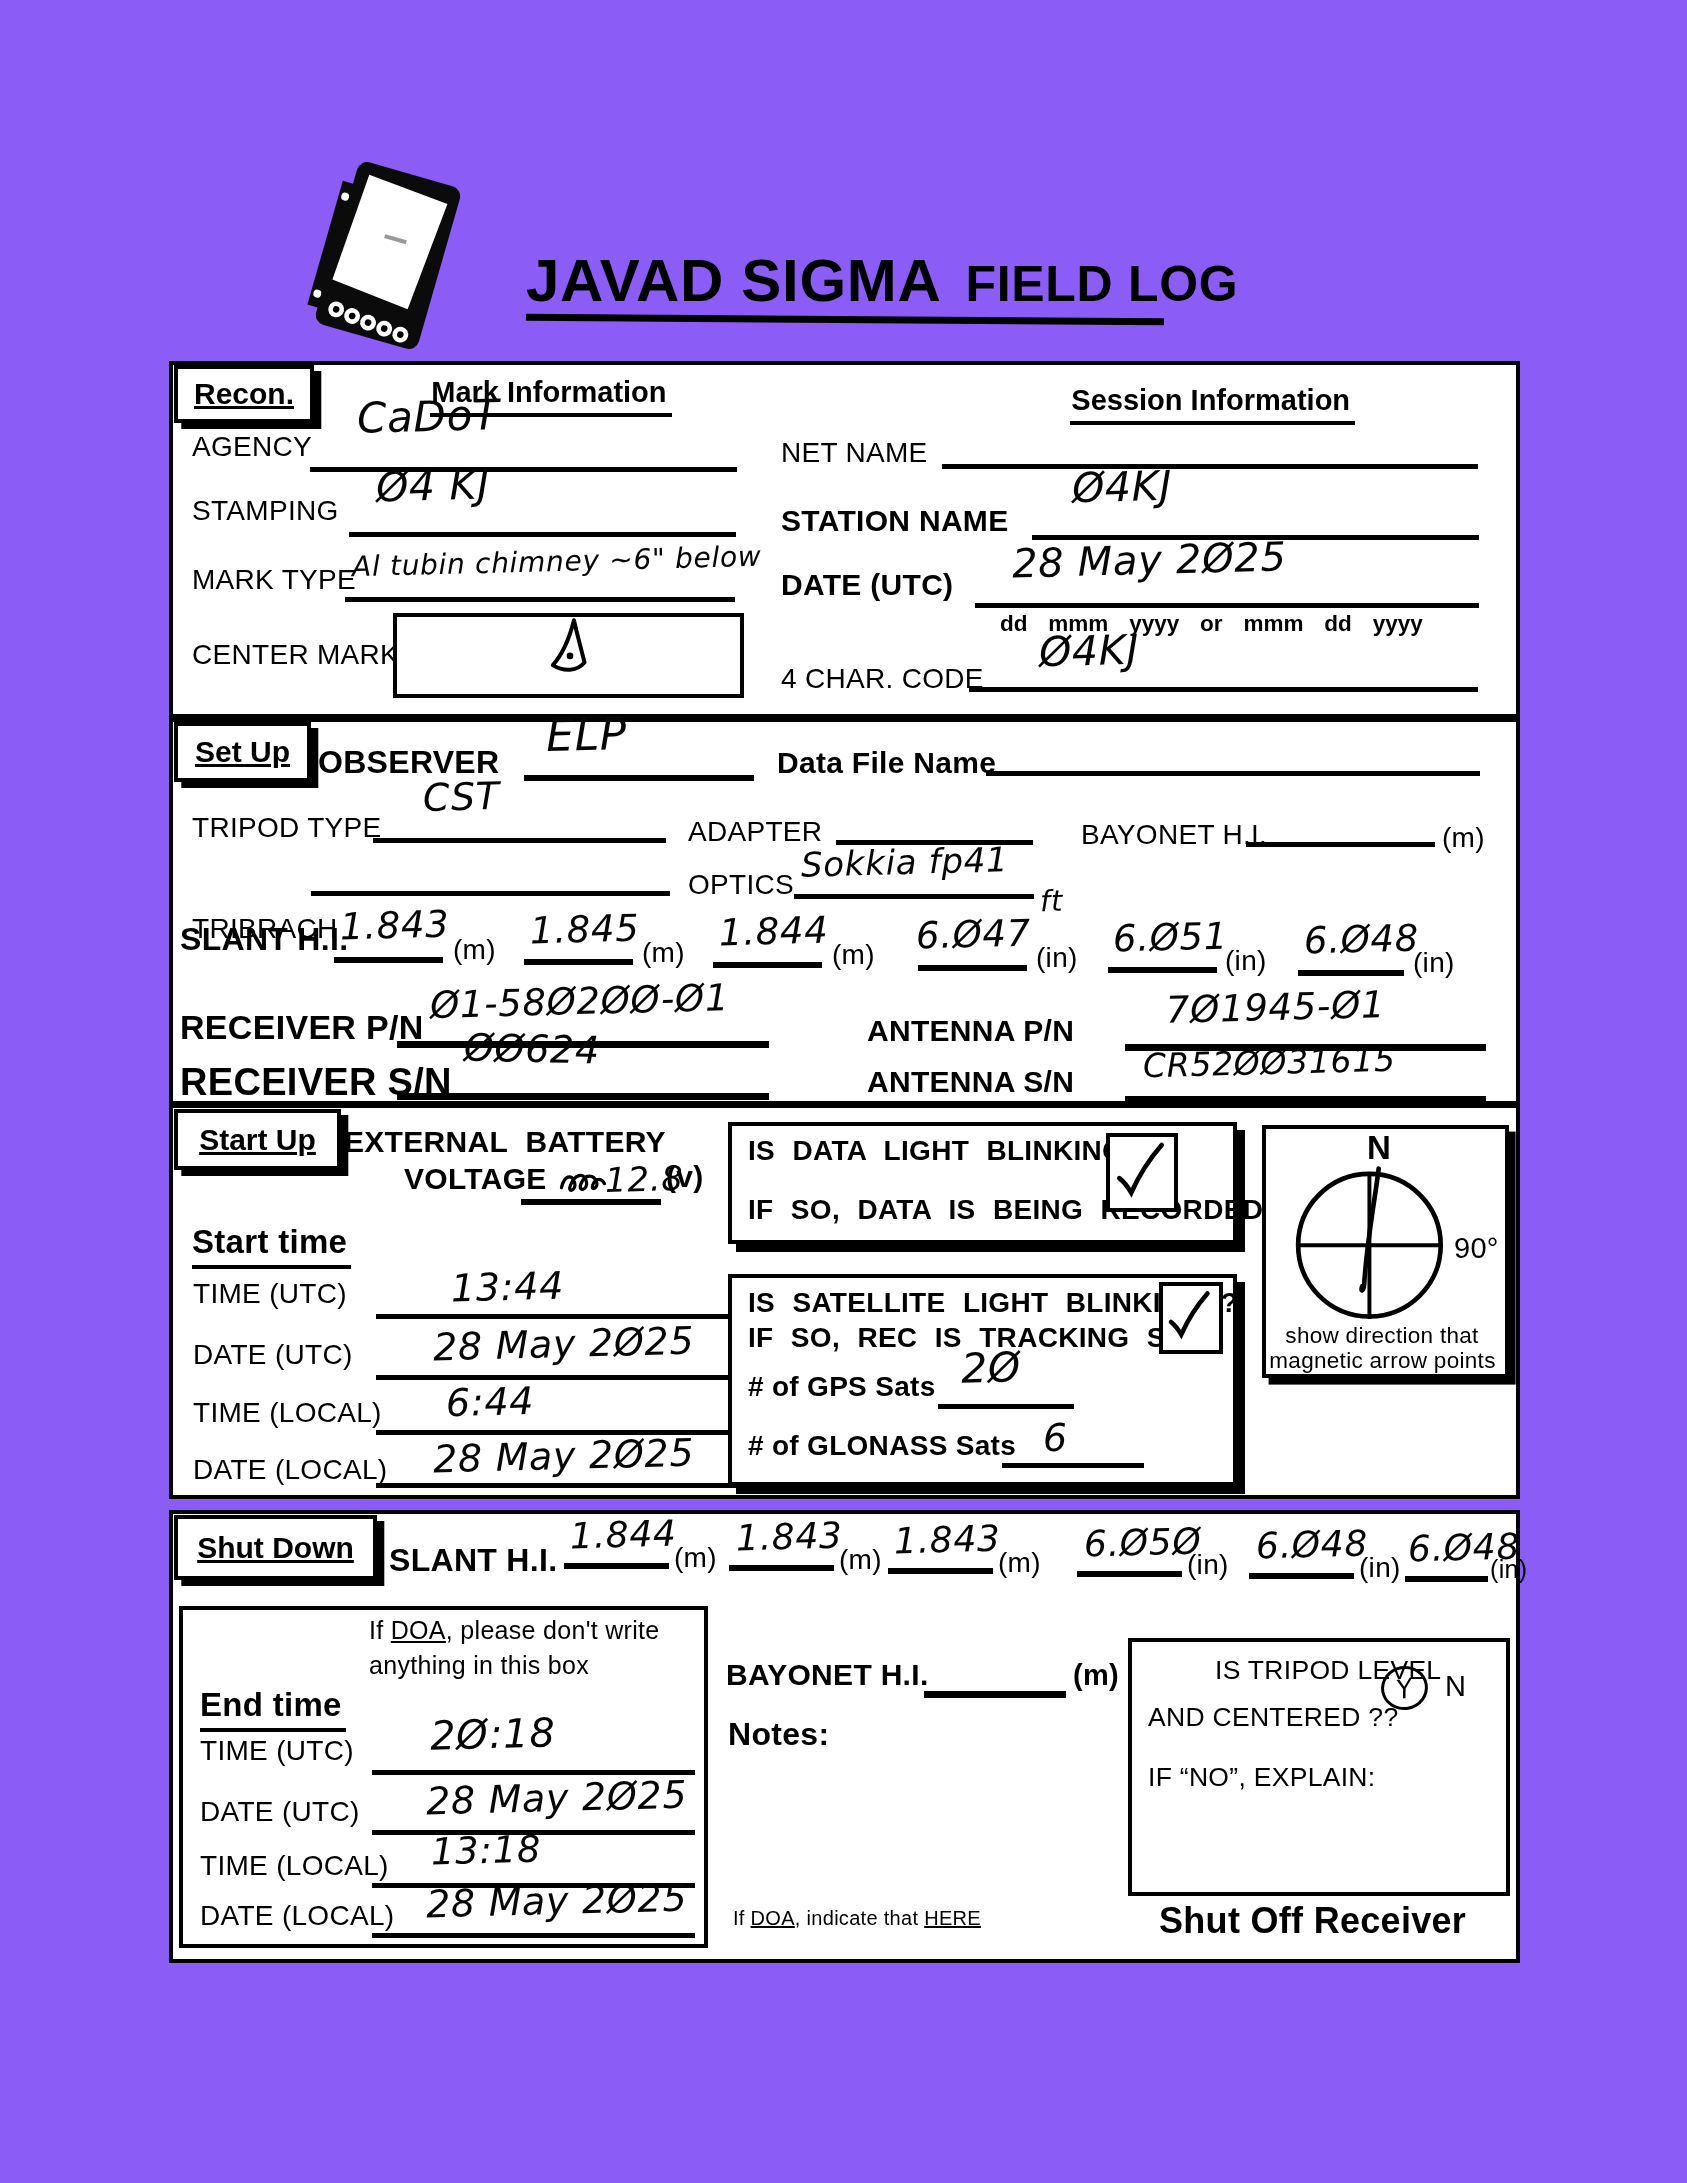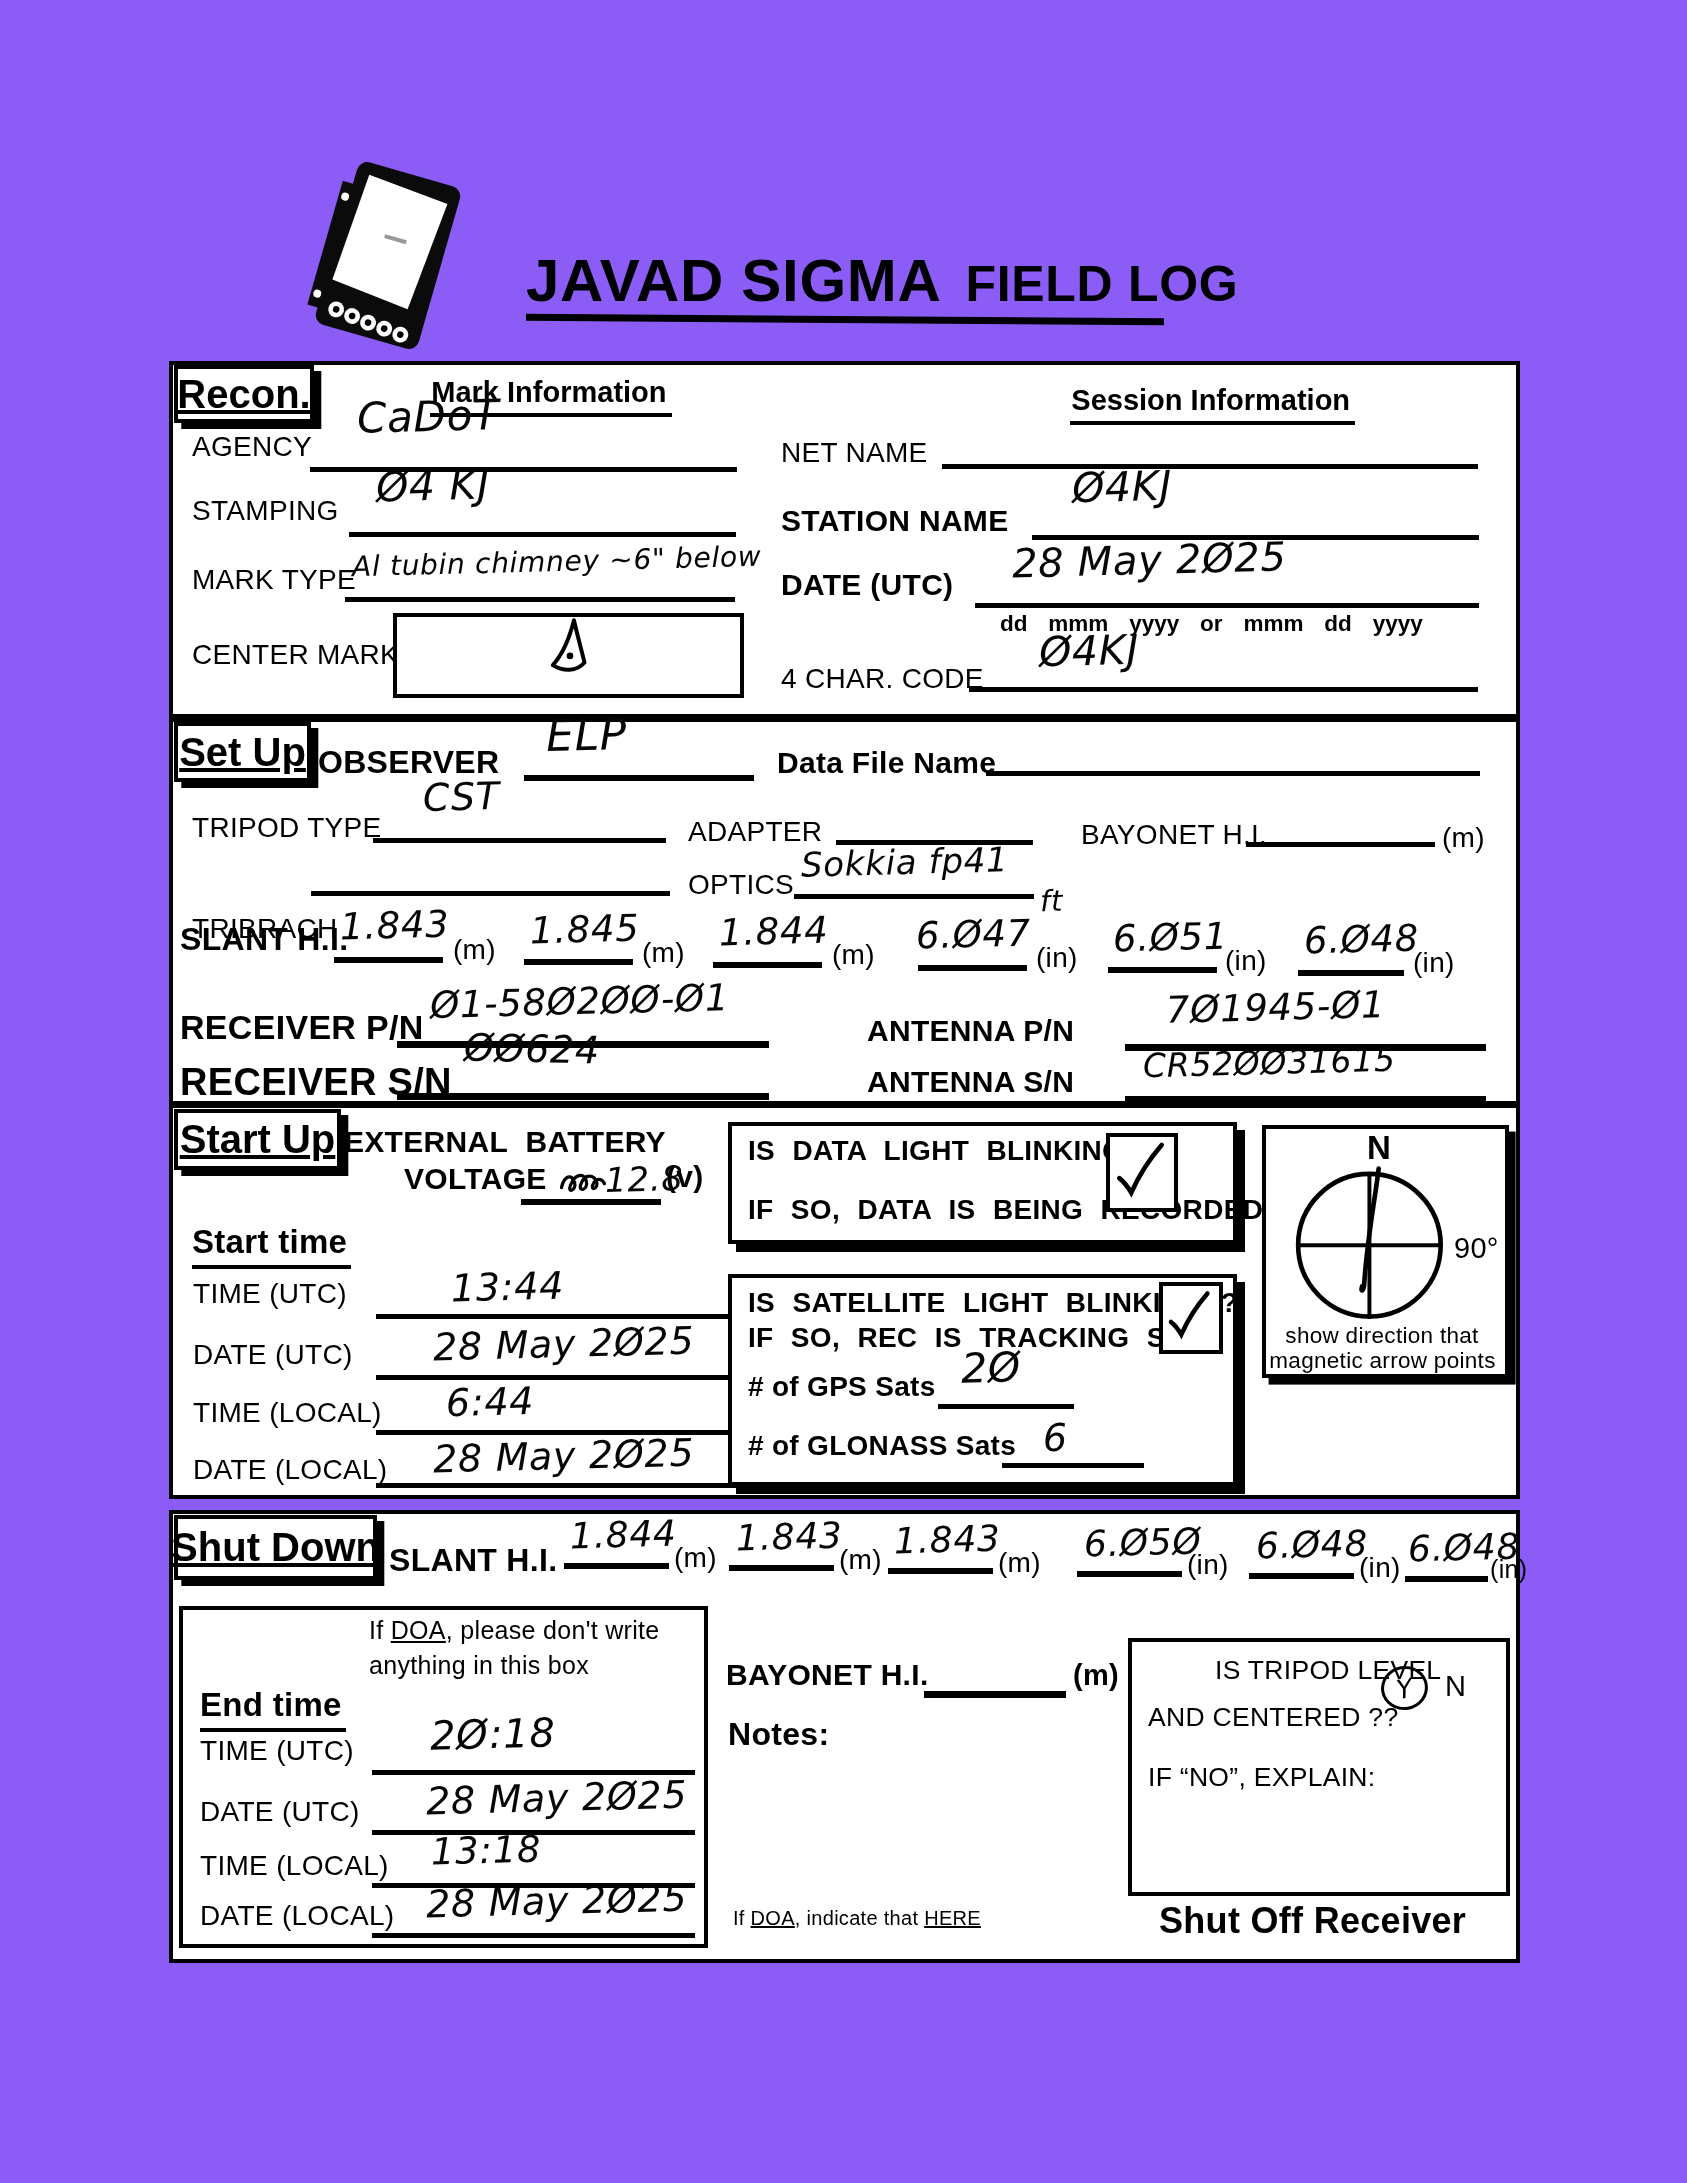--- a/index.html
+++ b/index.html
@@ -13,7 +13,7 @@
   .tilt2{transform:rotate(1.2deg);}
   .secbox{position:absolute;border:4px solid #000;background:#fff;}
   .tag{position:absolute;border:4.6px solid #000;background:#fff;box-shadow:7.3px 6px 0 #000;display:flex;align-items:center;justify-content:center;z-index:3;}
-  .tag span{font-weight:bold;text-decoration:underline;font-size:40px;white-space:nowrap;padding:0 6.6px;}
+  .tag span{font-weight:bold;text-decoration:underline;font-size:30px;white-space:nowrap;padding:0 6.6px;}
   .hd{position:absolute;font-weight:bold;font-size:29px;white-space:nowrap;border-bottom:4.6px solid #000;padding:0 5.3px 4px 1.3px;}
   .innerbox{position:absolute;border:4px solid #000;background:#fff;}
   .shadow{box-shadow:8px 8px 0 #000;}

